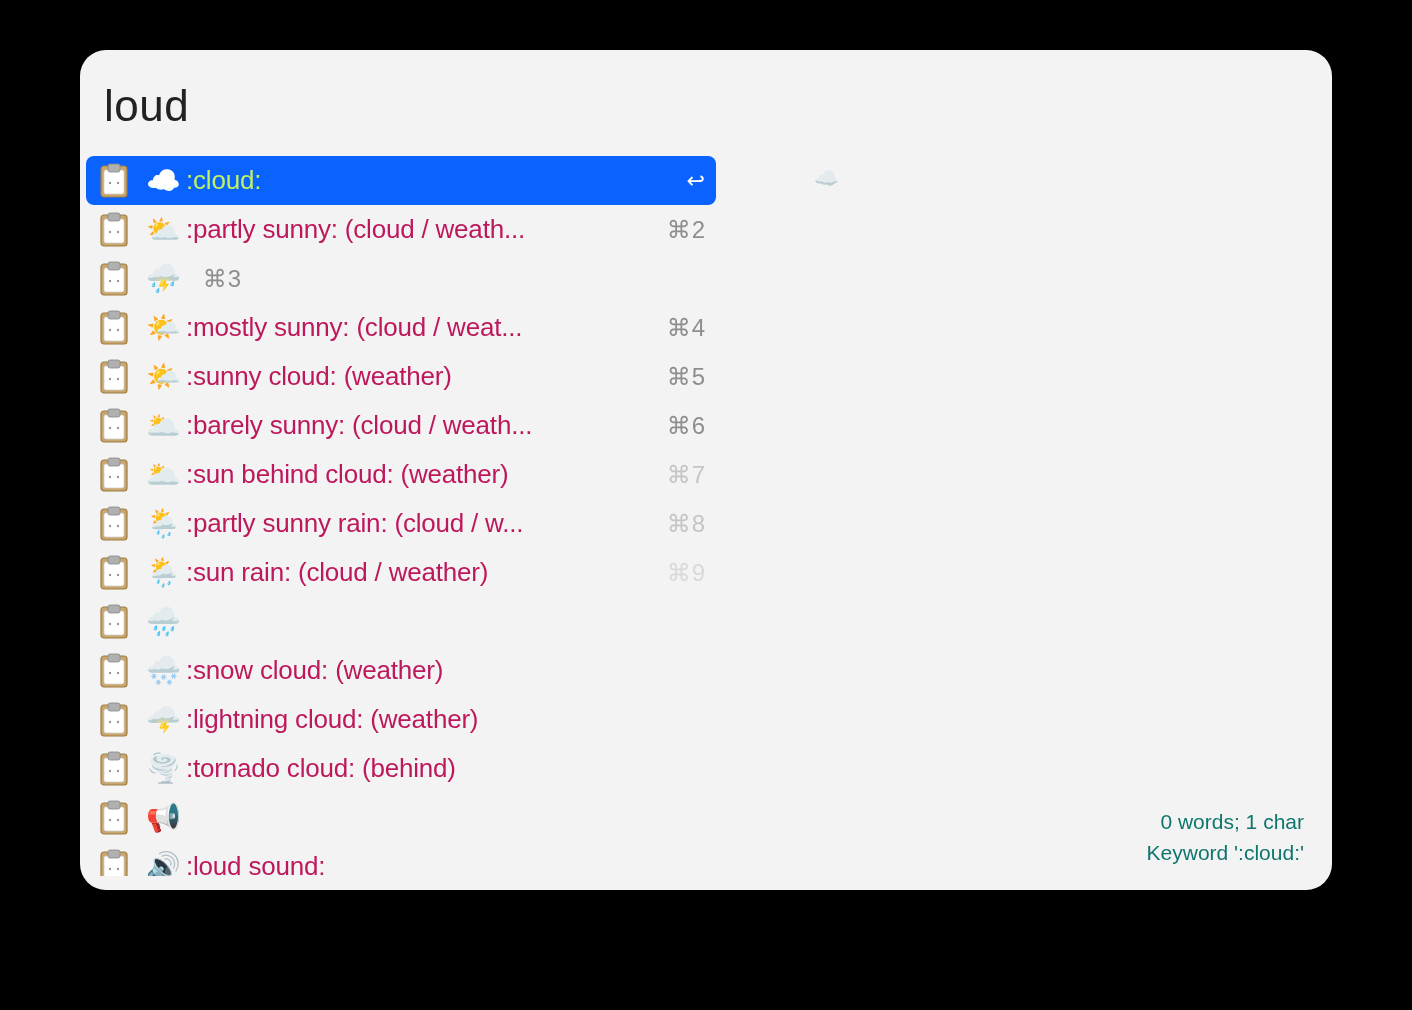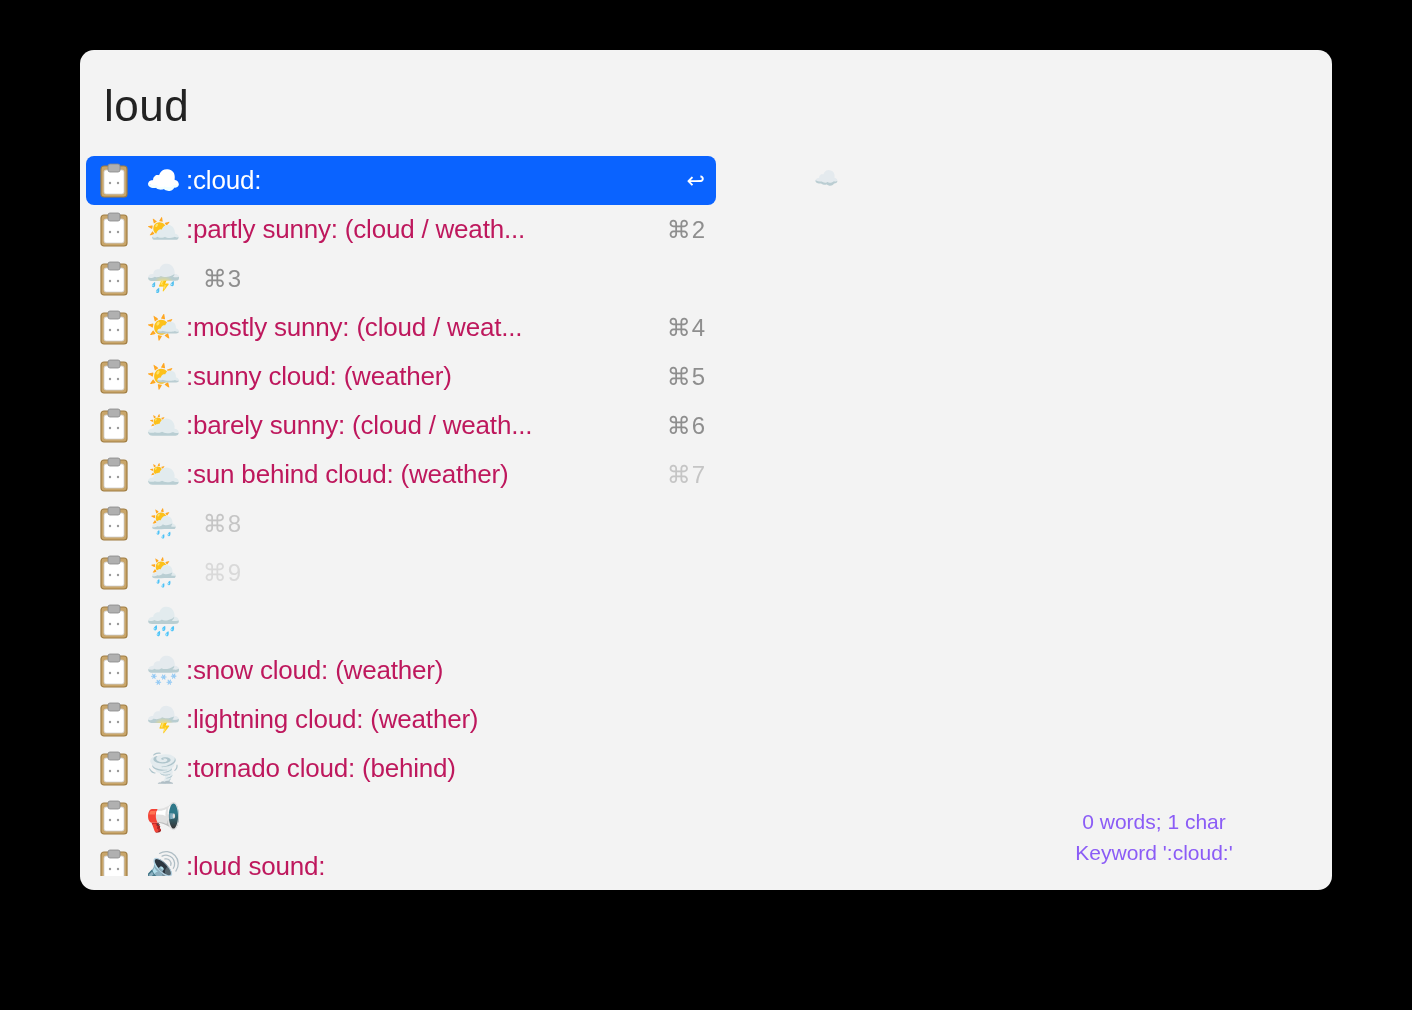--- a/index.html
+++ b/index.html
@@ -18,7 +18,7 @@
     width: 1252px;
     height: 840px;
     background: #f3f3f3;
-    border-radius: 14px;
+    border-radius: 26px;
     box-shadow: 0 30px 80px rgba(0,0,0,0.55);
     overflow: hidden;
   }

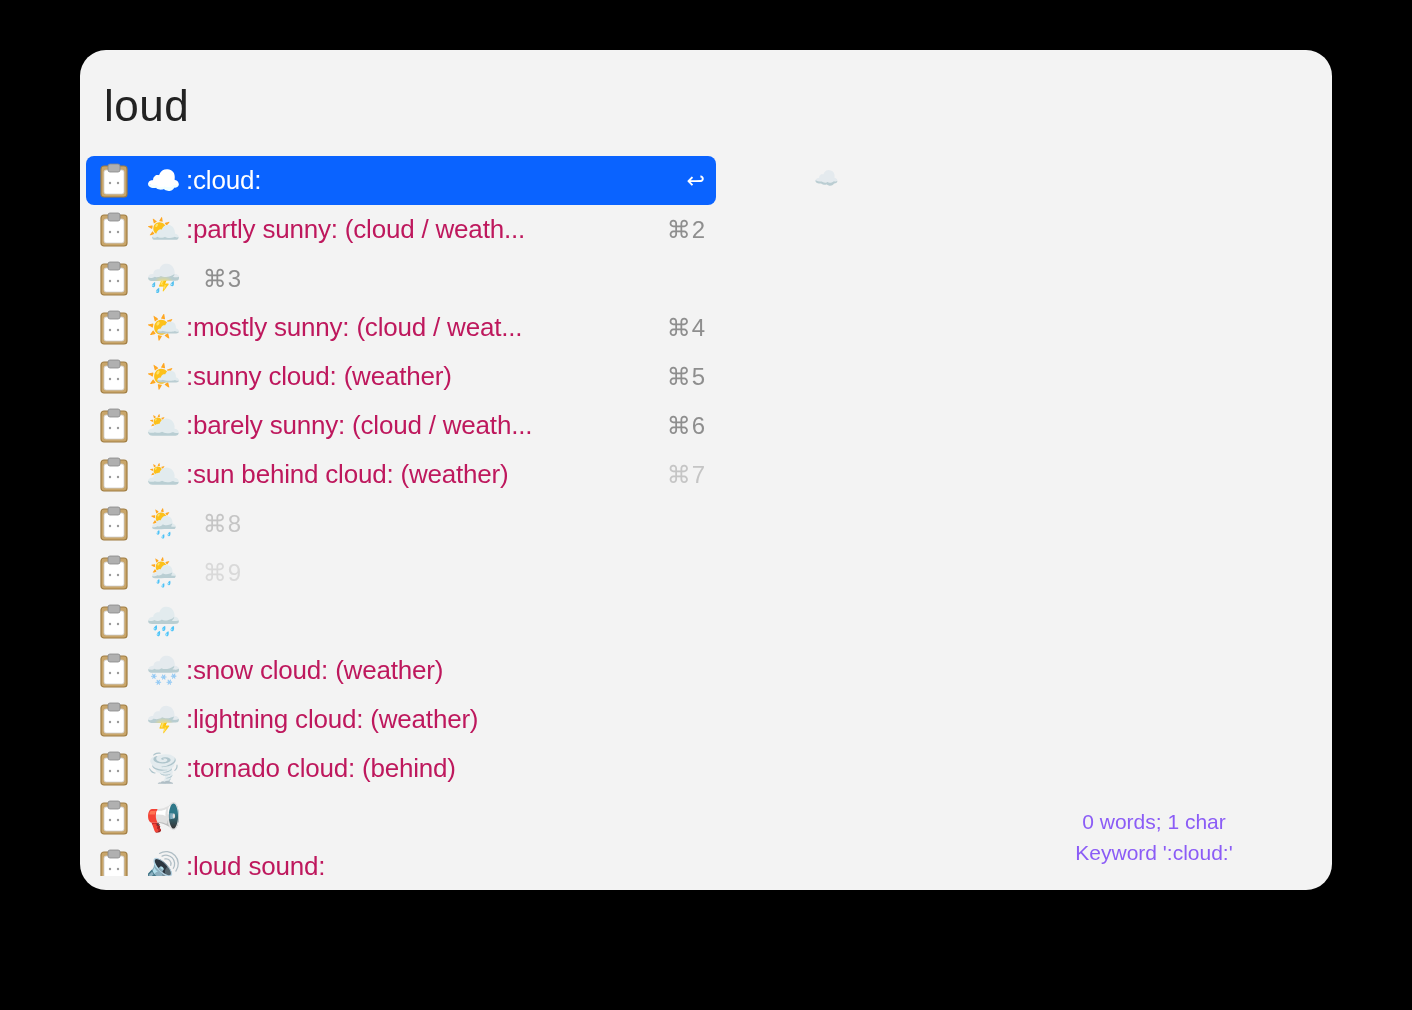--- a/index.html
+++ b/index.html
@@ -61,7 +61,7 @@
     background: #0a63ff;
     color: #fff;
   }
-  .row.selected .label { color: #ffffff; }
+  .row.selected .label { color: #bef264; }
   .row.selected .shortcut { color: #e4efff; }
   .row .clip-icon {
     width: 32px;

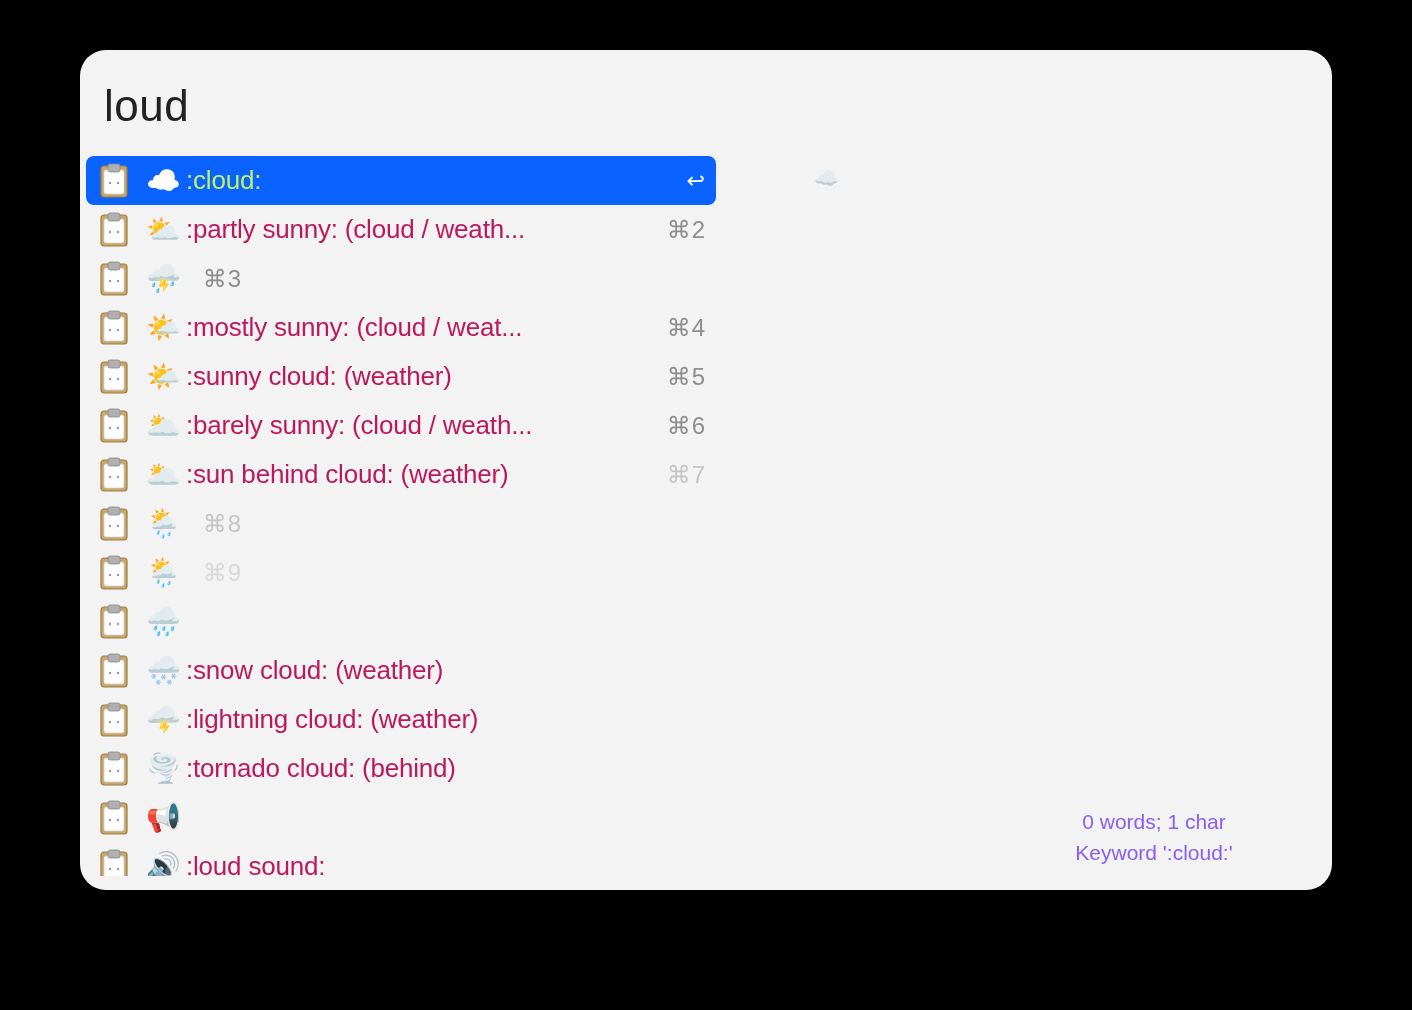--- a/index.html
+++ b/index.html
@@ -239,6 +239,7 @@
 </svg>
         </span>
         <span class="emoji">🌦️</span>
+        <span class="label">:partly sunny rain: (cloud / w...</span>
         <span class="shortcut dim">⌘8</span>
       </div>
       <div class="row">

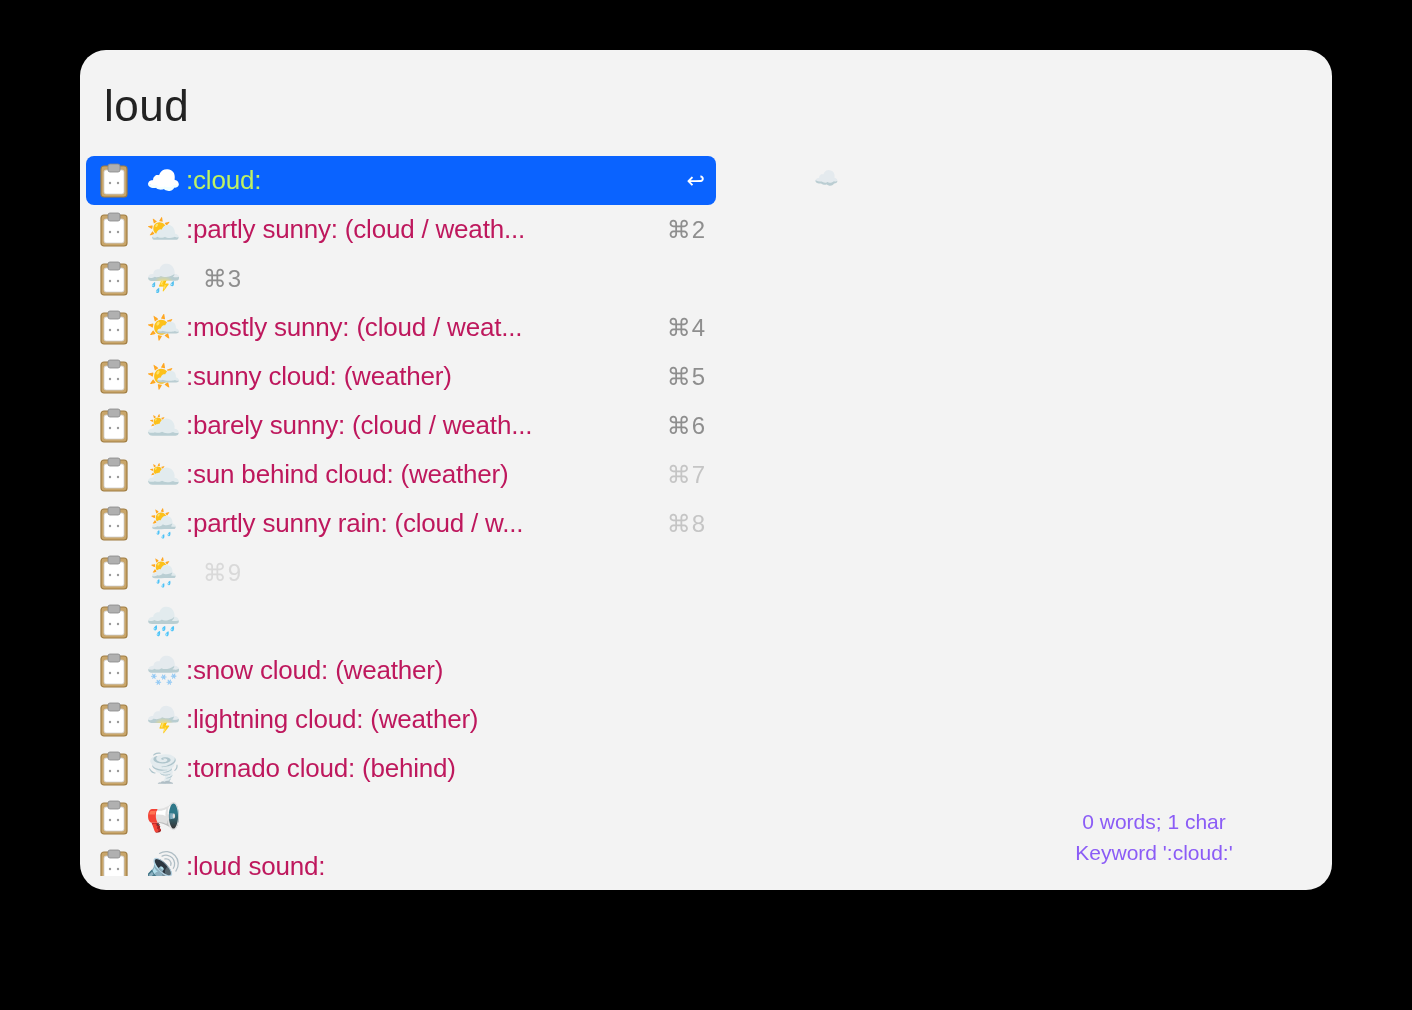--- a/index.html
+++ b/index.html
@@ -253,6 +253,7 @@
 </svg>
         </span>
         <span class="emoji">🌦️</span>
+        <span class="label">:sun rain: (cloud / weather)</span>
         <span class="shortcut dimmer">⌘9</span>
       </div>
       <div class="row">

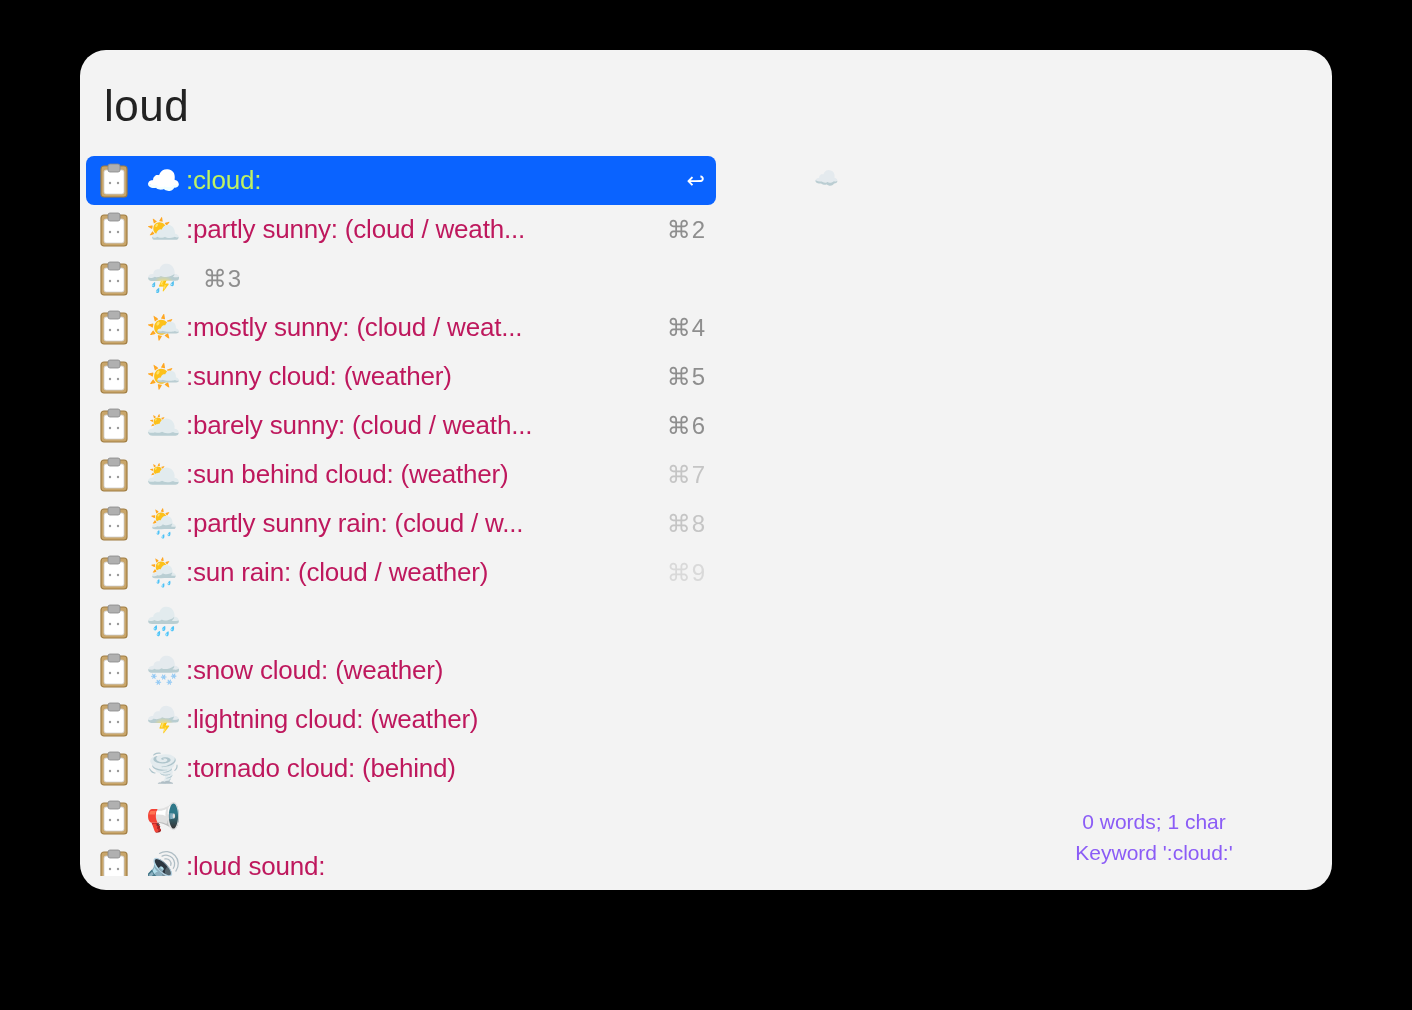--- a/index.html
+++ b/index.html
@@ -115,8 +115,8 @@
     position: absolute;
     right: 28px;
     bottom: 22px;
-    text-align: center;
-    color: #8b5cf6;
+    text-align: right;
+    color: #0f766e;
     font-size: 21px;
     line-height: 1.45;
     width: 300px;

